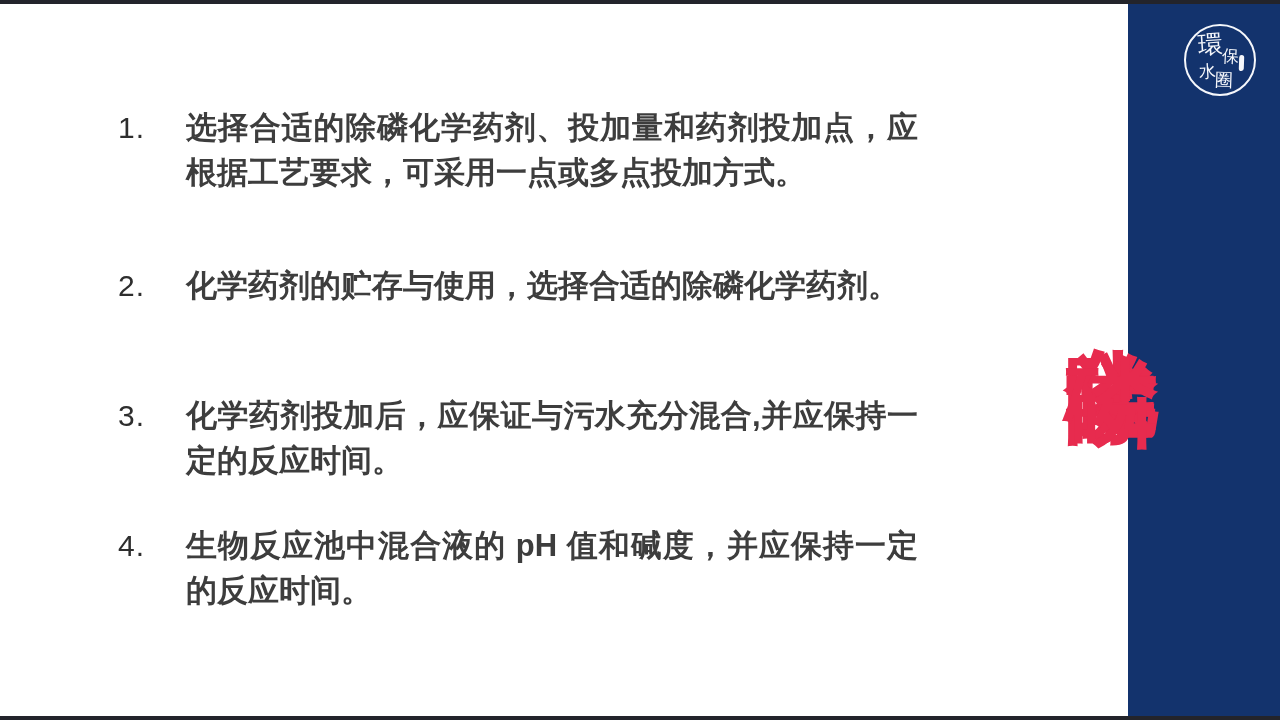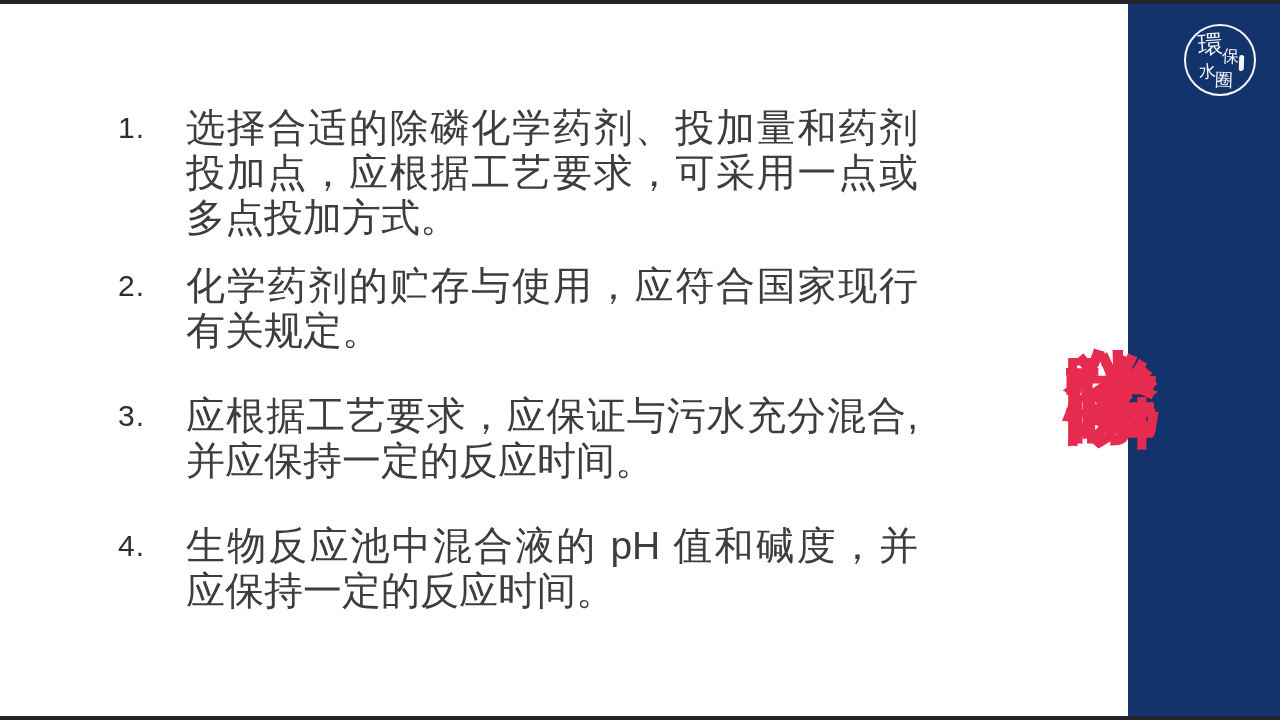--- a/index.html
+++ b/index.html
@@ -63,11 +63,11 @@
   }
   .item-text {
     flex: 1;
-    font-size: 39px;
+    font-size: 31px;
     line-height: 45px;
     color: var(--body-text);
     text-align: justify;
-    font-weight: 400;
+    font-weight: 700;
     letter-spacing: 0px;
   }
   

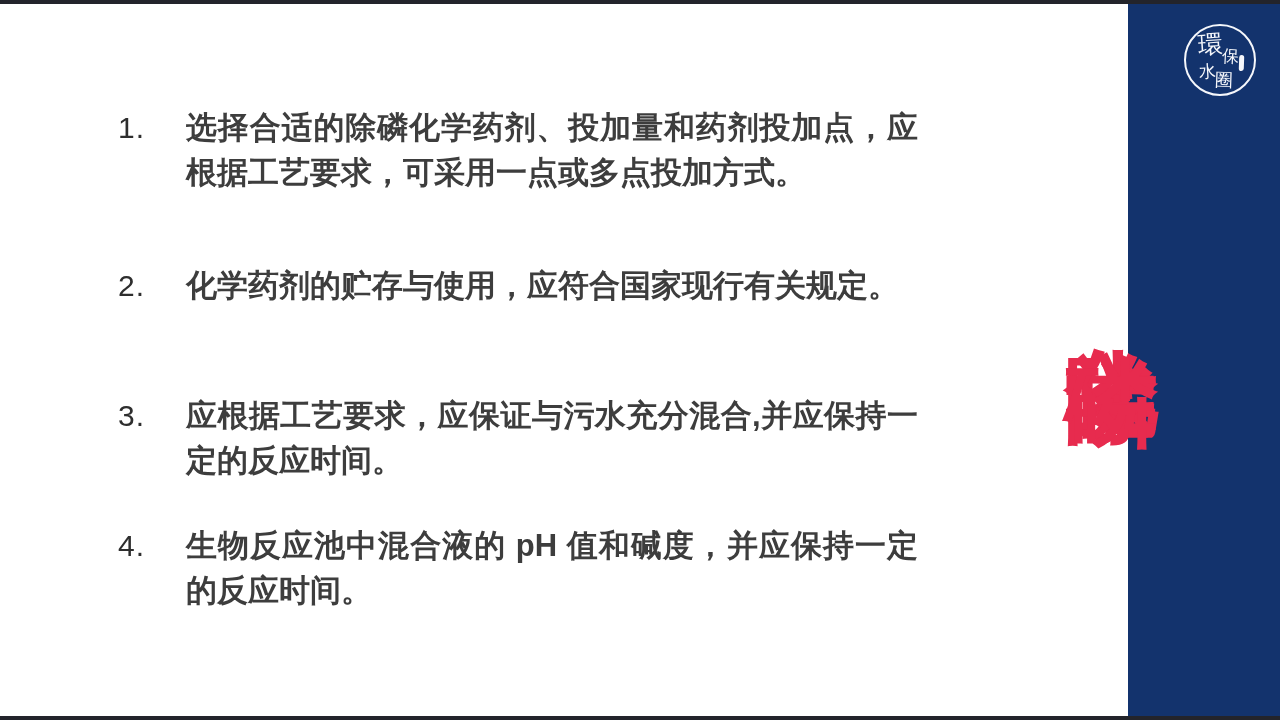--- a/index.html
+++ b/index.html
@@ -143,7 +143,7 @@
     </li>
     <li class="list-item item-2">
       <span class="item-num">2.</span>
-      <span class="item-text">化学药剂的贮存与使用，应符合国家现行有关规定。</span>
+      <span class="item-text">化学药剂的贮存与使用，选择合适的除磷化学药剂。</span>
     </li>
     <li class="list-item item-3">
       <span class="item-num">3.</span>

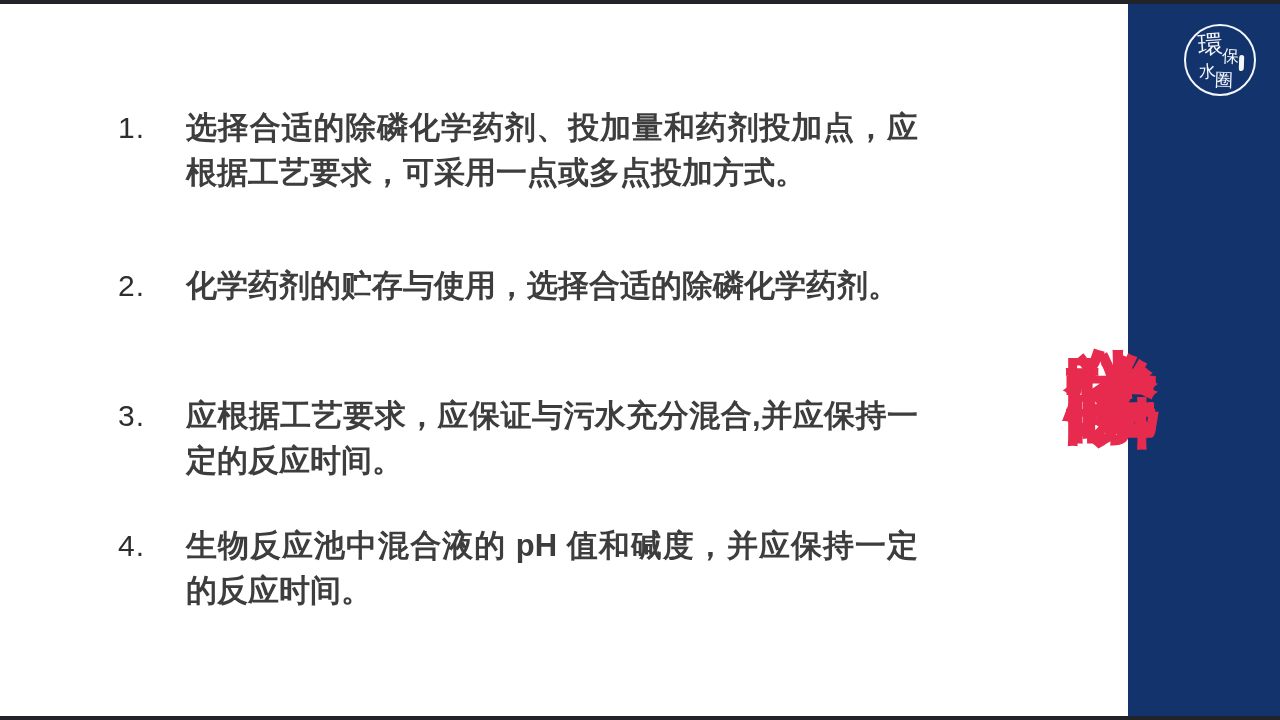--- a/index.html
+++ b/index.html
@@ -147,7 +147,7 @@
     </li>
     <li class="list-item item-3">
       <span class="item-num">3.</span>
-      <span class="item-text">应根据工艺要求，应保证与污水充分混合,并应保持一定的反应时间。</span>
+      <span class="item-text">化学药剂投加后，应保证与污水充分混合,并应保持一定的反应时间。</span>
     </li>
     <li class="list-item item-4">
       <span class="item-num">4.</span>

